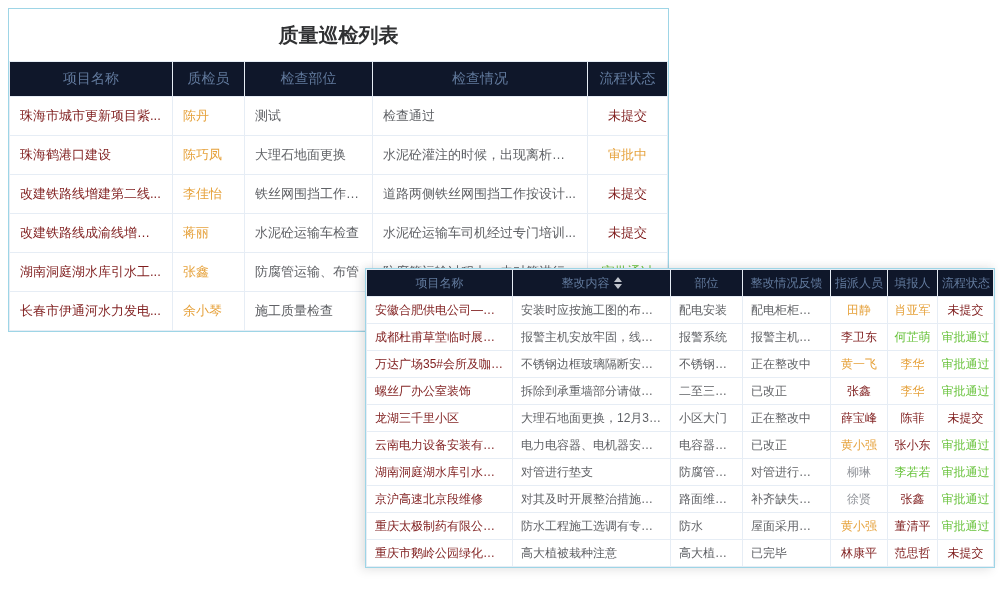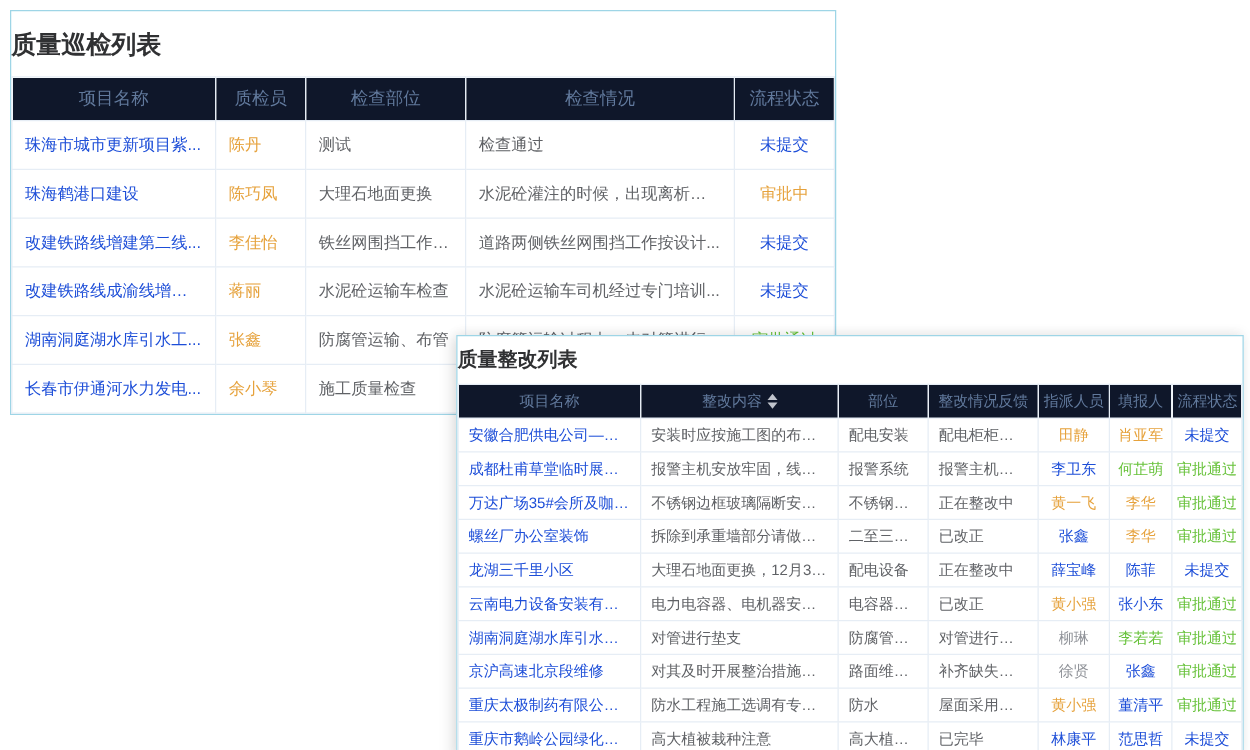--- a/index.html
+++ b/index.html
@@ -15,7 +15,7 @@
     left:365px;top:268px;width:630px;
     box-shadow:-4px 2px 10px rgba(0,0,0,.10), 0 -3px 8px rgba(0,0,0,.05);
   }
-  .panel-title{margin:0;font-weight:700;color:#303133;}
+  .panel-title{margin:0;text-align:center;font-weight:700;color:#303133;}
   .panel-inspection .panel-title{font-size:20px;padding:13px 0 12px;}
   .panel-rectify .panel-title{font-size:16px;padding:9px 0 8px;}
 

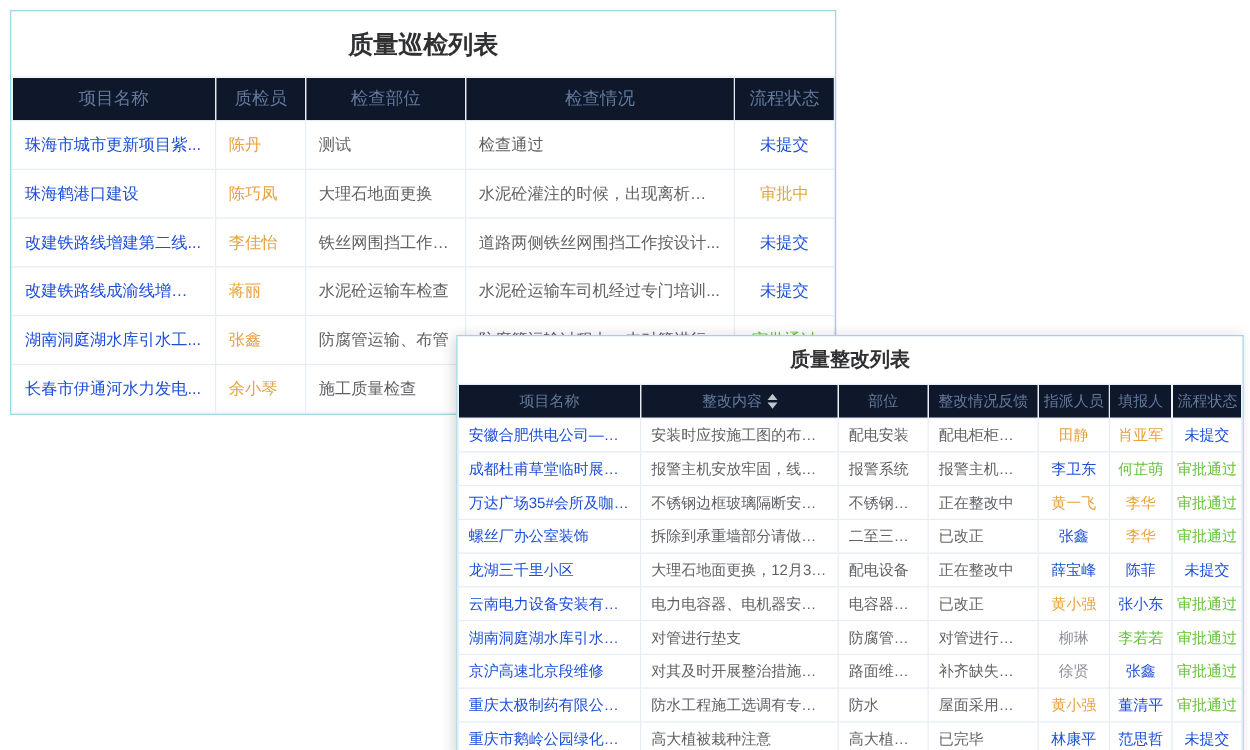--- a/index.html
+++ b/index.html
@@ -43,7 +43,7 @@
   .tbl-sm th:nth-child(6){width:50px;}
   .tbl-sm td:nth-child(n+5){text-align:center;padding:0 2px;}
 
-  .c-blue{color:#1d4ed8;}
+  .c-blue{color:#7f1d1d;}
   .c-orange{color:#e6a23c;}
   .c-green{color:#67c23a;}
   .c-gray{color:#909399;}

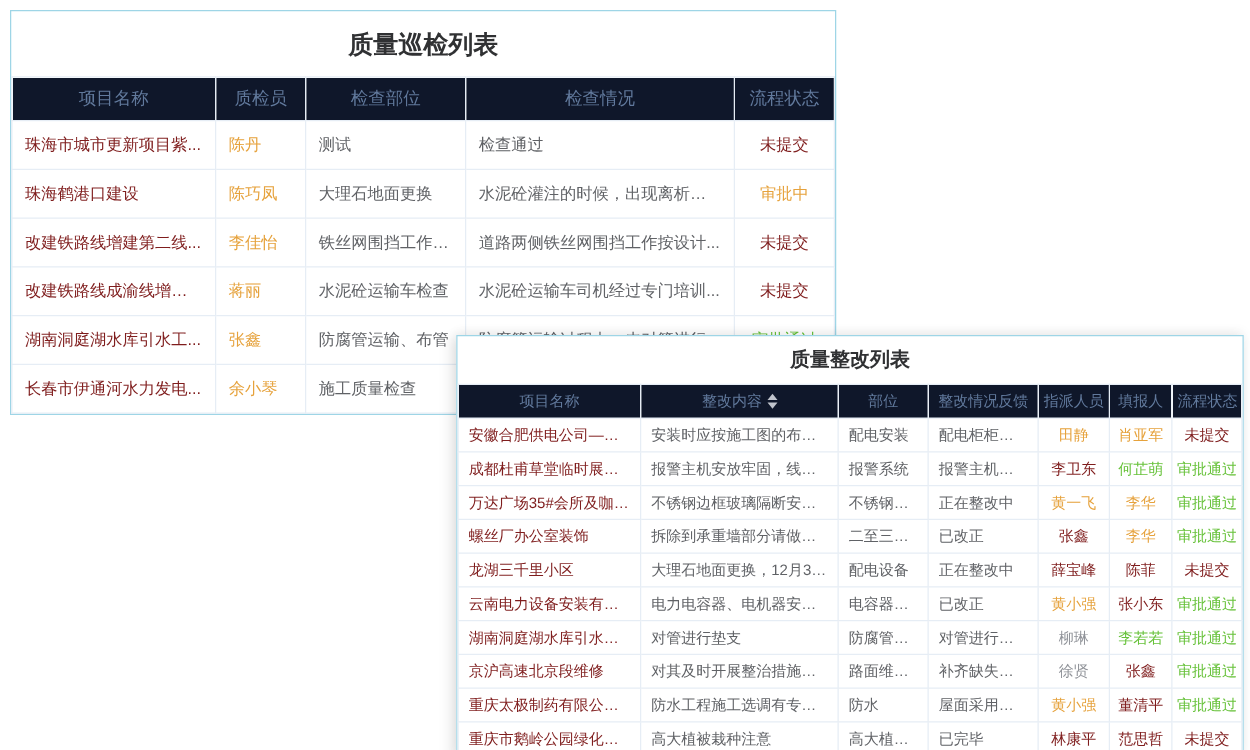--- a/index.html
+++ b/index.html
@@ -119,7 +119,6 @@
   </section>
 
   <section class="panel panel-rectify">
-    <h2 class="panel-title">质量整改列表</h2>
     <table class="tbl-sm">
       <thead>
         <tr>

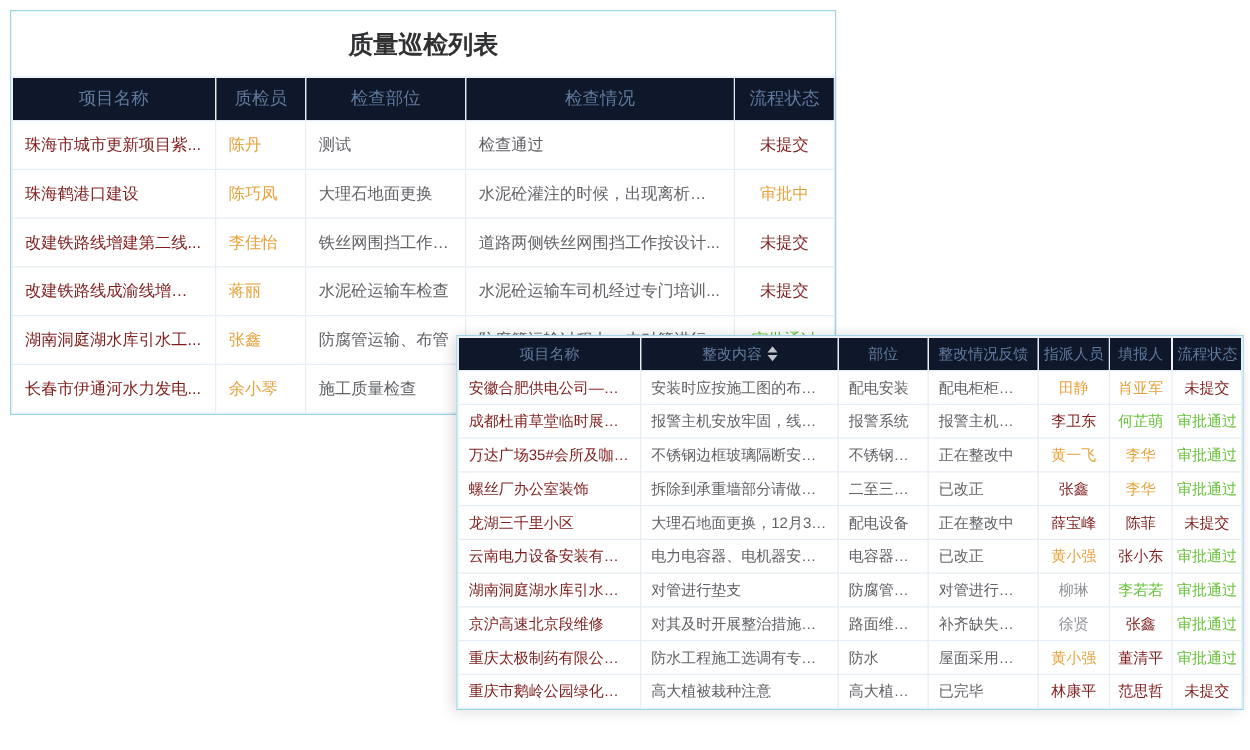--- a/index.html
+++ b/index.html
@@ -171,7 +171,7 @@
           <tr>
             <td class="c-blue">龙湖三千里小区</td>
             <td class="c-dark">大理石地面更换，12月31日之...</td>
-            <td class="c-dark">配电设备</td>
+            <td class="c-dark">小区大门</td>
             <td class="c-dark">正在整改中</td>
             <td class="c-blue">薛宝峰</td>
             <td class="c-blue">陈菲</td>

